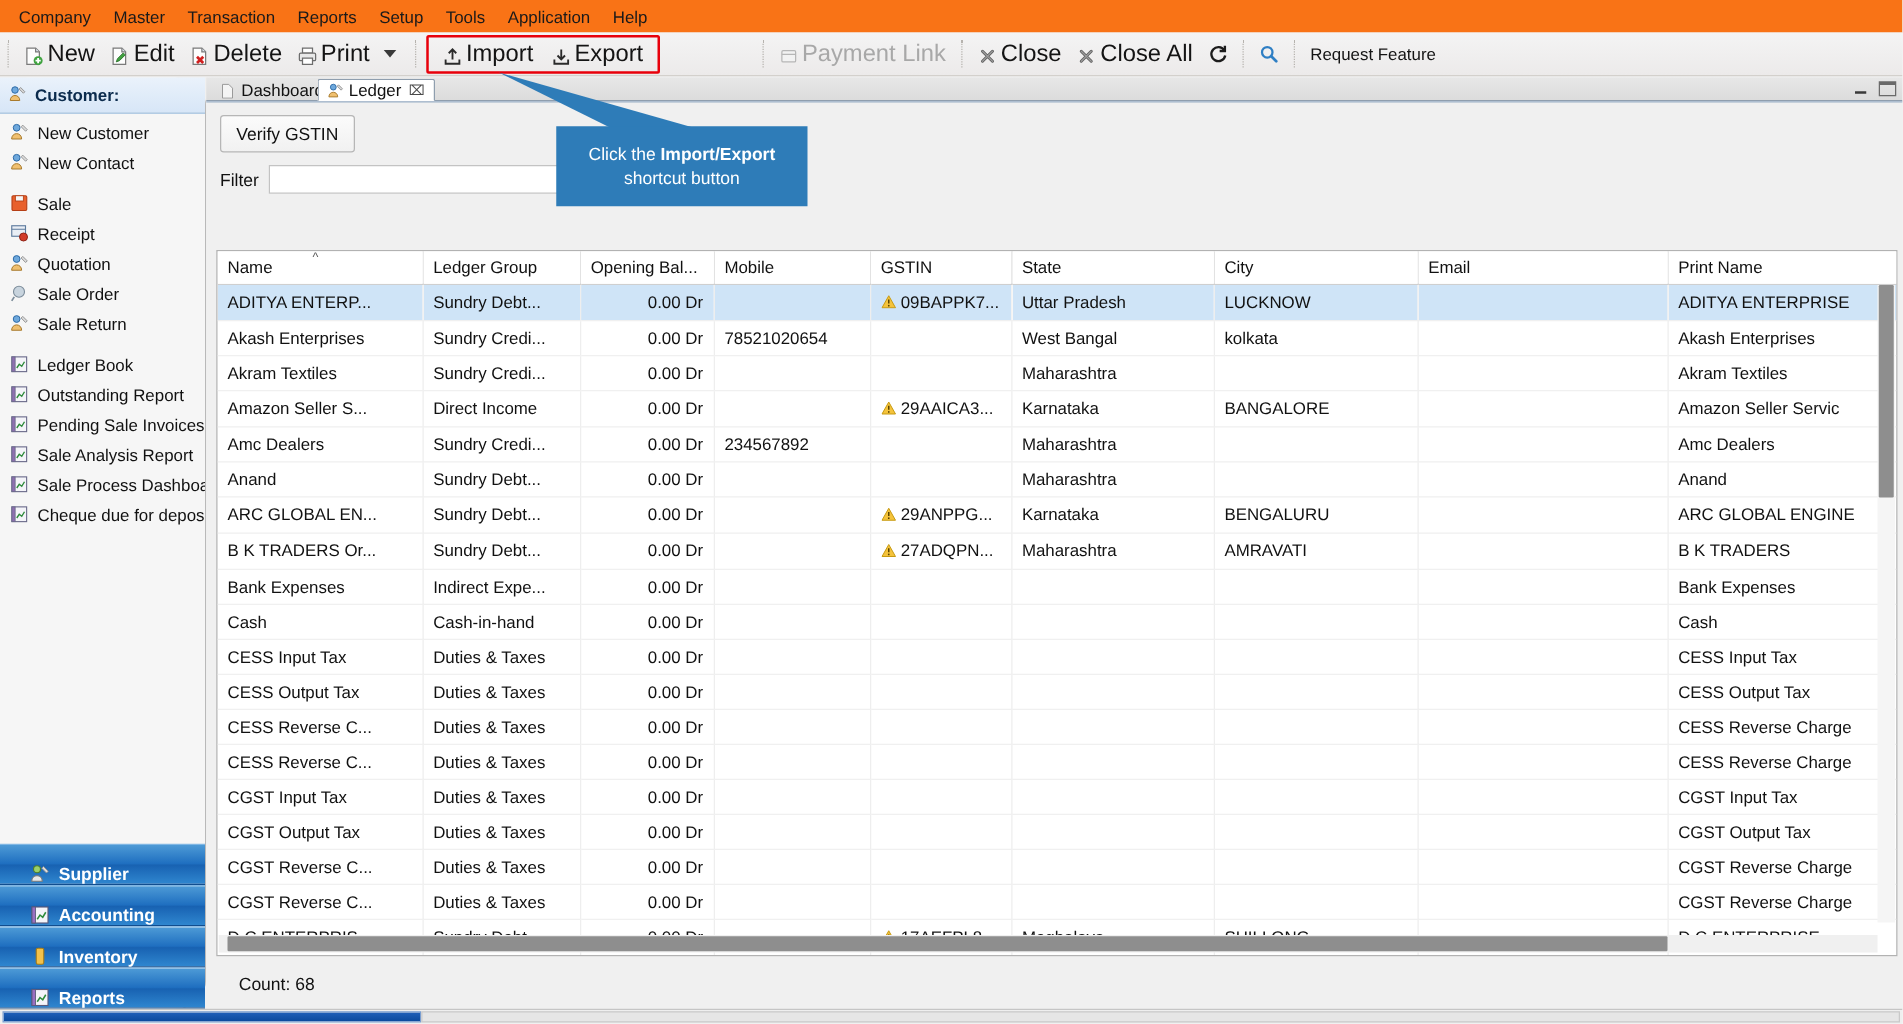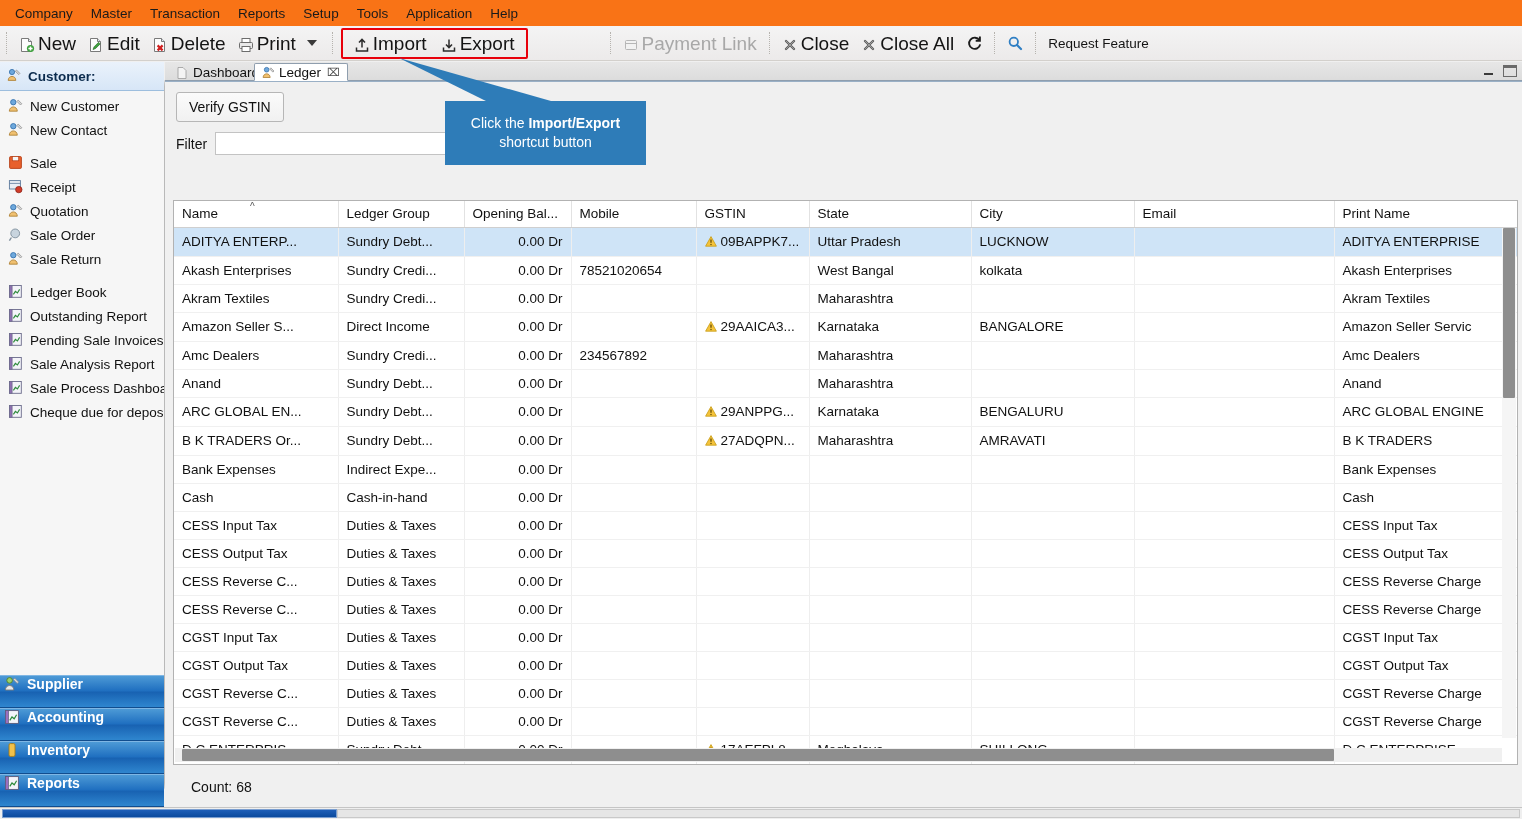--- a/index.html
+++ b/index.html
@@ -87,7 +87,7 @@
   .sb-gap { height: 9px; }
   #sb-sections { position: absolute; left: 0; bottom: 0; width: 164px; }
   .sb-section {
-    height: 33px; display: flex; align-items: flex-start; gap: 7px; padding-left: 4px;
+    height: 33px; display: flex; align-items: flex-end; gap: 7px; padding-left: 24px;
     background: linear-gradient(to bottom, #4d9ad6 0%, #1f6fc0 48%, #1862b2 52%, #2f86cf 100%);
     border-top: 1px solid #7fb6e4; border-bottom: 1px solid #114d8e;
     color: #ffffff; font-weight: bold; font-size: 14px; cursor: default;

